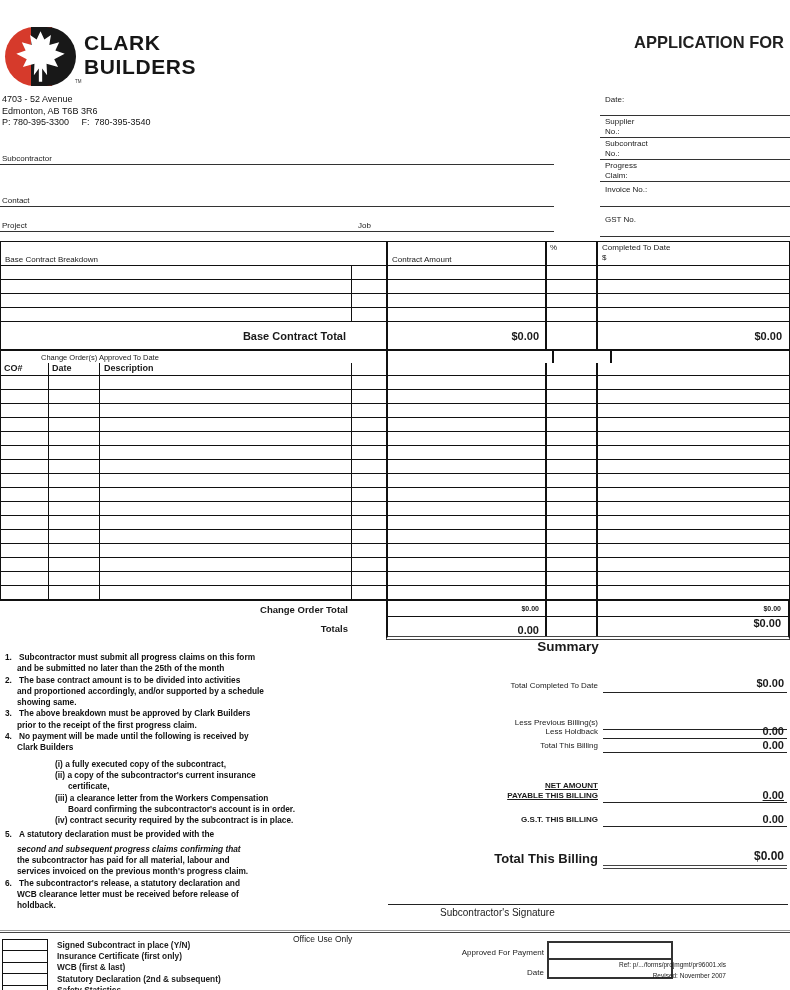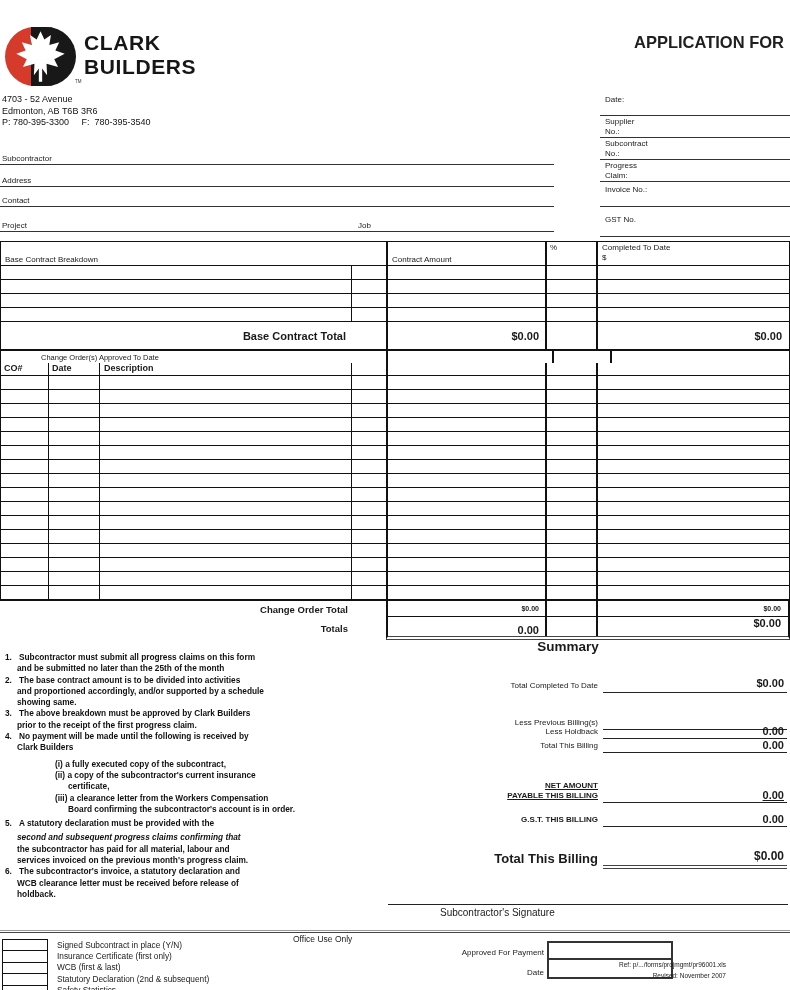--- a/index.html
+++ b/index.html
@@ -204,9 +204,6 @@
   <div class="lf lf-sub">
       <span class="lab">Subcontractor</span>
     </div>
-  <div class="lf lf-addr">
-      <span class="lab">Address</span>
-    </div>
   <div class="lf lf-contact">
       <span class="lab">Contact</span>
     </div>

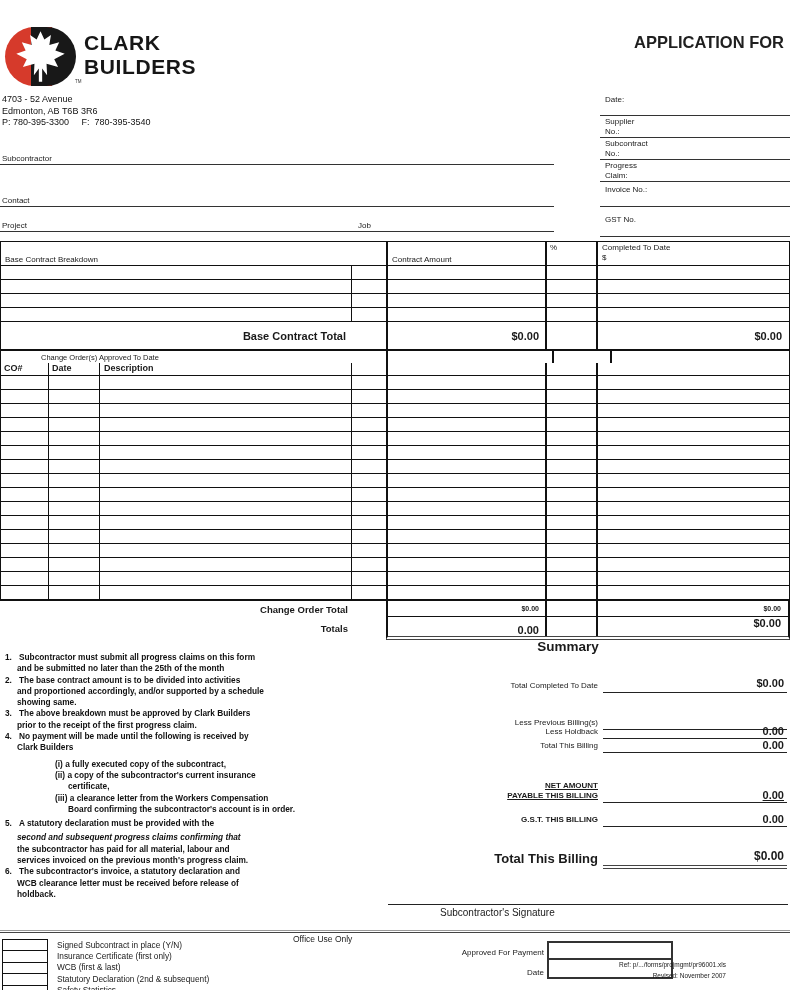--- a/index.html
+++ b/index.html
@@ -574,6 +574,9 @@
         <span class="num"></span><span>Board confirming the subcontractor's account is in order.</span>
       </div>
 
+      <div class="note ind2">
+        <span class="num"></span><span>(iv) contract security required by the subcontract is in place.</span>
+      </div>
 
       <div class="note ind0" style="margin-top: 3px;">
         <span class="num">5.</span><span>A statutory declaration must be provided with the</span>

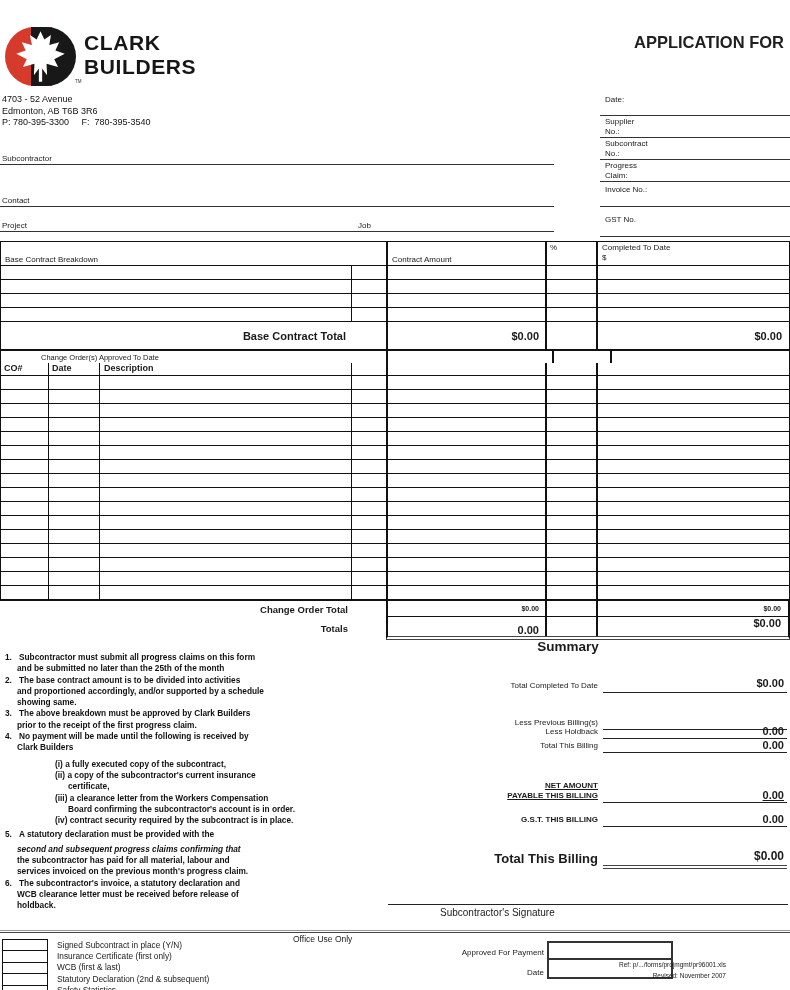--- a/index.html
+++ b/index.html
@@ -595,7 +595,7 @@
       </div>
 
       <div class="note ind0">
-        <span class="num">6.</span><span>The subcontractor's invoice, a statutory declaration and</span>
+        <span class="num">6.</span><span>The subcontractor's release, a statutory declaration and</span>
       </div>
 
       <div class="note ind1">

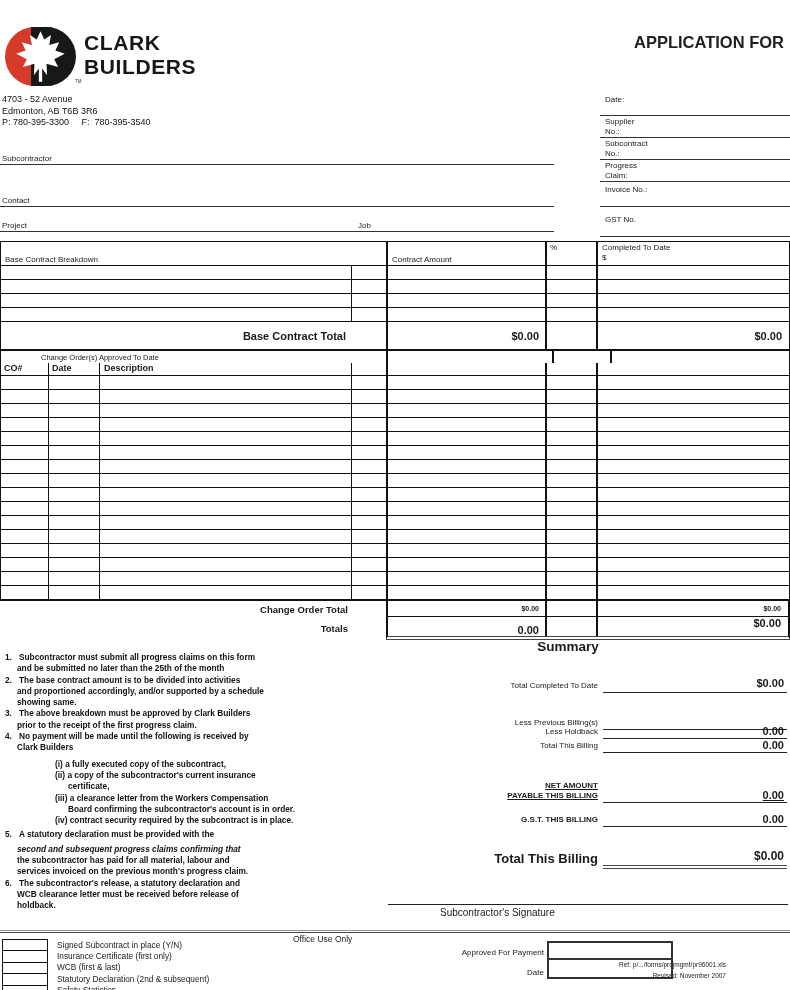--- a/index.html
+++ b/index.html
@@ -143,7 +143,7 @@
   .office-rule  { position:absolute; left:0; right:0; top:930px; height:3px; border-top:1px solid #999; border-bottom:1.5px solid #444; }
   .office-title { position:absolute; left:293px; top:934px; font-size:8.5px; }
   .checklist { position:absolute; left:2px; top:939px; }
-  .check-row { display:flex; align-items:center; height:11.4px; }
+  .check-row { display:flex; align-items:center; height:11.4px;font-weight:bold; }
   .check-box { width:46px; align-self:stretch; border:1px solid #111; margin-bottom:-1px; background:#fff; }
   .check-label { margin-left:9px; font-size:8.3px; white-space:nowrap; }
   .approved-label { position:absolute; left:380px; width:164px; top:948px; text-align:right; font-size:8px; }

